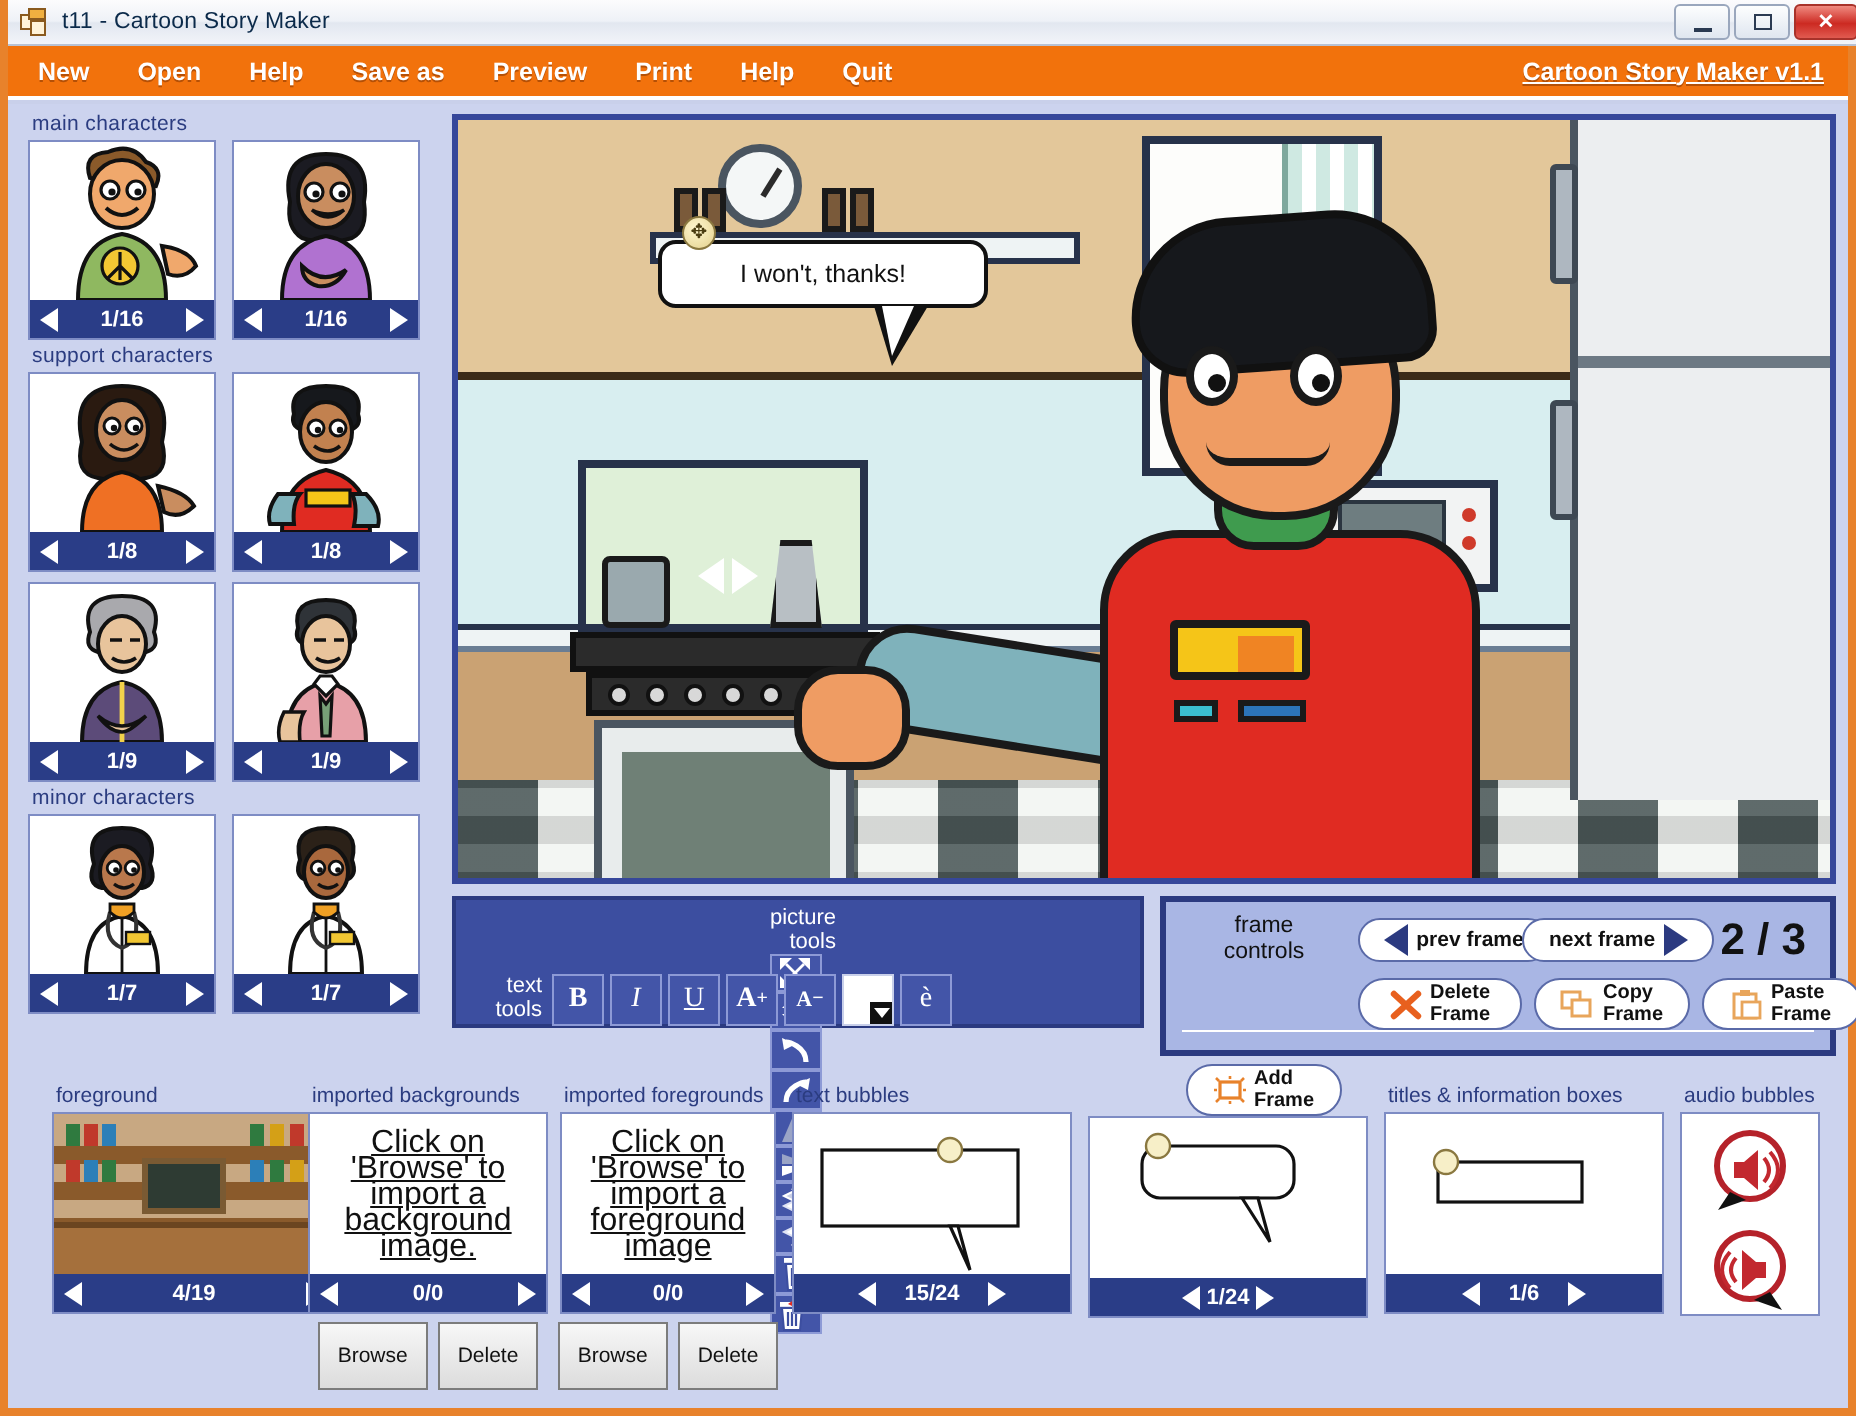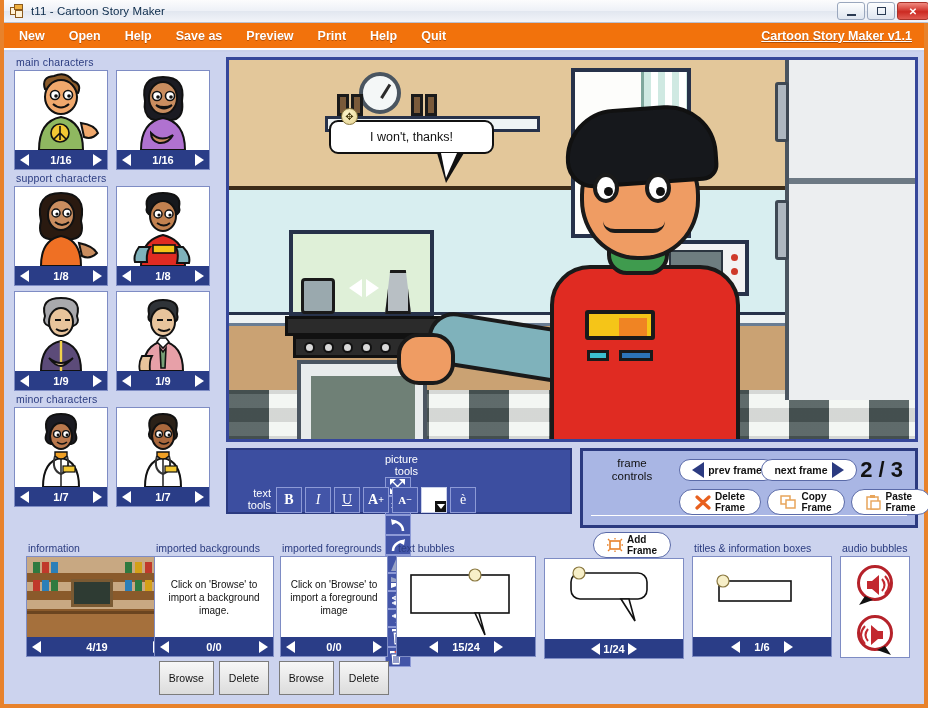--- a/index.html
+++ b/index.html
@@ -755,7 +755,7 @@
     <div class="bottom">
 
       <div class="bpanel" style="left:22px;width:142px;">
-        <div class="blabel">information</div>
+        <div class="blabel">foreground</div>
         <div class="bcard">
           <div class="bpic" style="height:80px;">
             <div class="store">

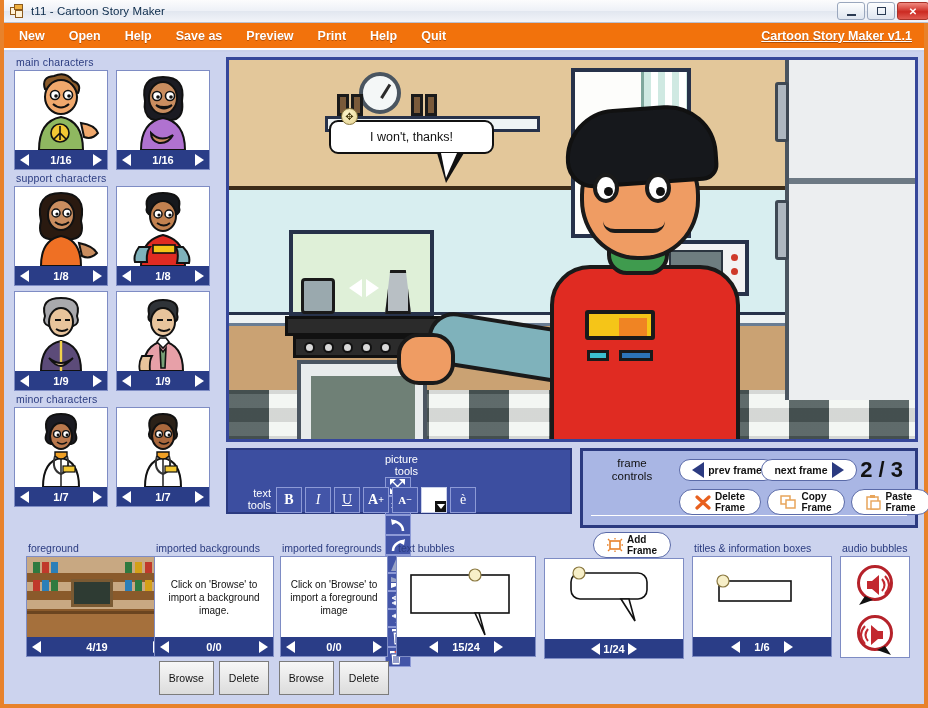--- a/index.html
+++ b/index.html
@@ -251,8 +251,8 @@
   .bcard .bpic { background:#fff; position:relative; overflow:hidden; }
   .msgbox {
     display:flex;flex-direction:column;align-items:center;justify-content:center;
-    font-family:"Liberation Sans", sans-serif; font-size:10px; color:#111; line-height:13px;
-    text-align:center; height:100%;
+    font-family:"Liberation Sans", sans-serif; font-size:16px; color:#111; line-height:13px;
+    text-align:center; height:100%;text-decoration:underline;
   }
   .smallbtnrow { display:flex; gap:5px; margin-top:4px; justify-content:center;}
   .smallbtn {

